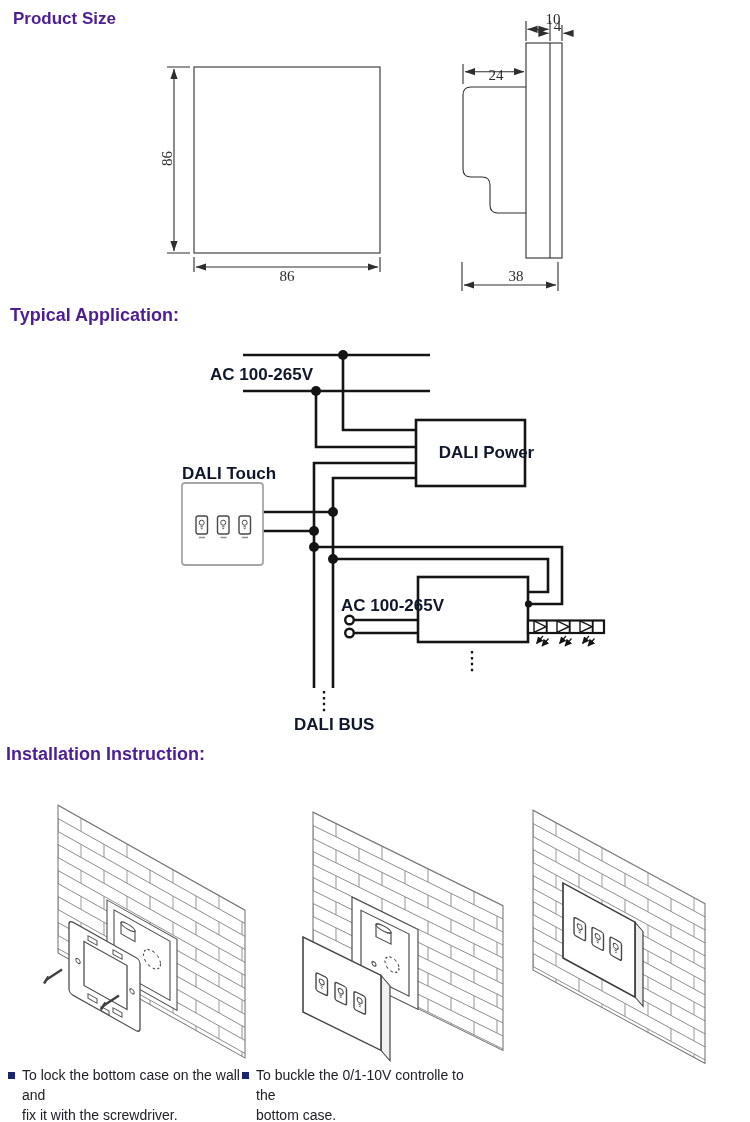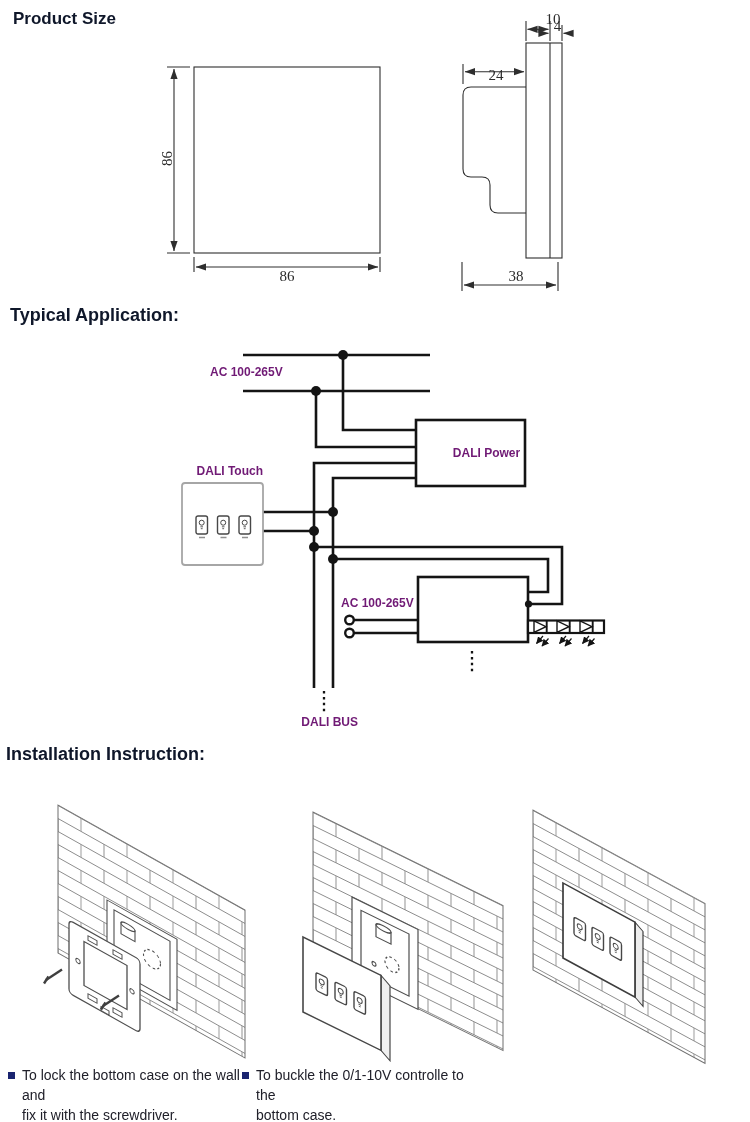--- a/index.html
+++ b/index.html
@@ -6,7 +6,7 @@
   .page{position:relative;width:750px;height:1122px;background:#ffffff;
         font-family:"Liberation Sans",sans-serif;color:#1a1a1a;overflow:hidden;}
   .abs{position:absolute;}
-  .heading{font-weight:bold;color:#0f172a;white-space:nowrap;}
+  .heading{font-weight:bold;color:#4c1d95;white-space:nowrap;}
   .dim{font-family:"Liberation Serif",serif;font-size:15px;color:#2b2b2b;text-align:center;white-space:nowrap;}
   .wirelbl{font-size:12px;font-weight:bold;color:#701a75;white-space:nowrap;}
   .boxlbl{display:flex;align-items:center;justify-content:center;text-align:center;}

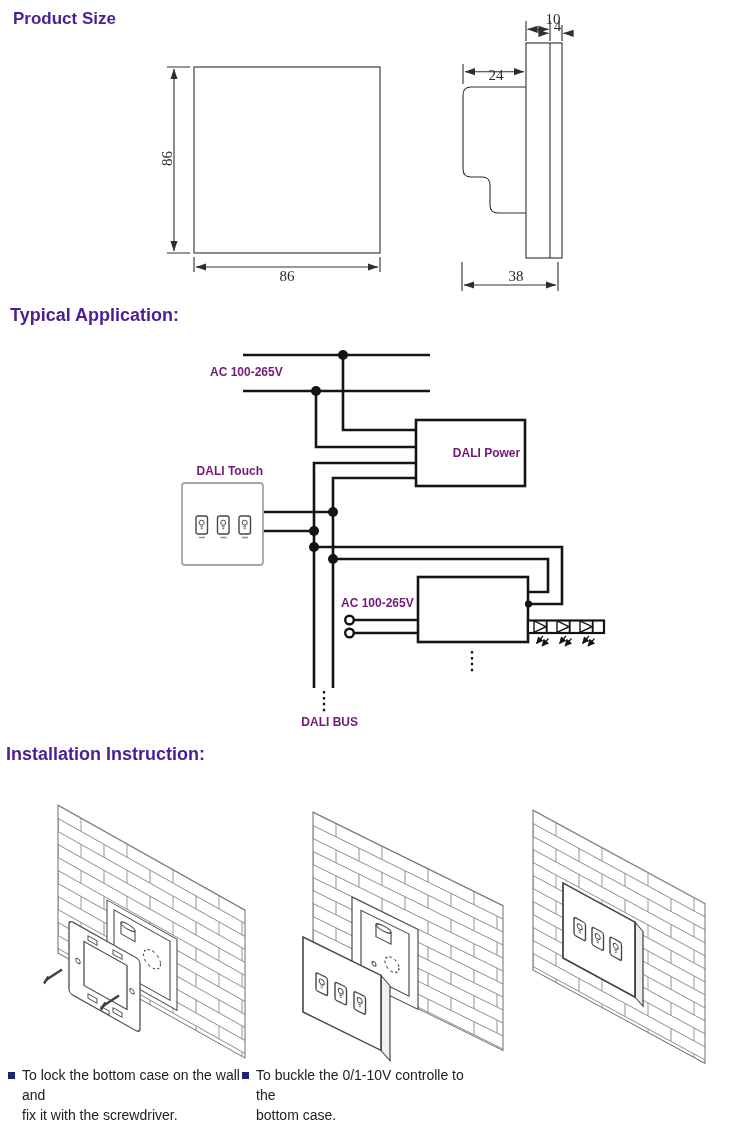--- a/index.html
+++ b/index.html
@@ -8,7 +8,7 @@
   .abs{position:absolute;}
   .heading{font-weight:bold;color:#4c1d95;white-space:nowrap;}
   .dim{font-family:"Liberation Serif",serif;font-size:15px;color:#2b2b2b;text-align:center;white-space:nowrap;}
-  .wirelbl{font-size:12px;font-weight:bold;color:#701a75;white-space:nowrap;}
+  .wirelbl{font-size:17px;font-weight:bold;color:#0f172a;white-space:nowrap;}
   .boxlbl{display:flex;align-items:center;justify-content:center;text-align:center;}
   .center{text-align:right;}
   .bullet-item{display:flex;align-items:flex-start;}

